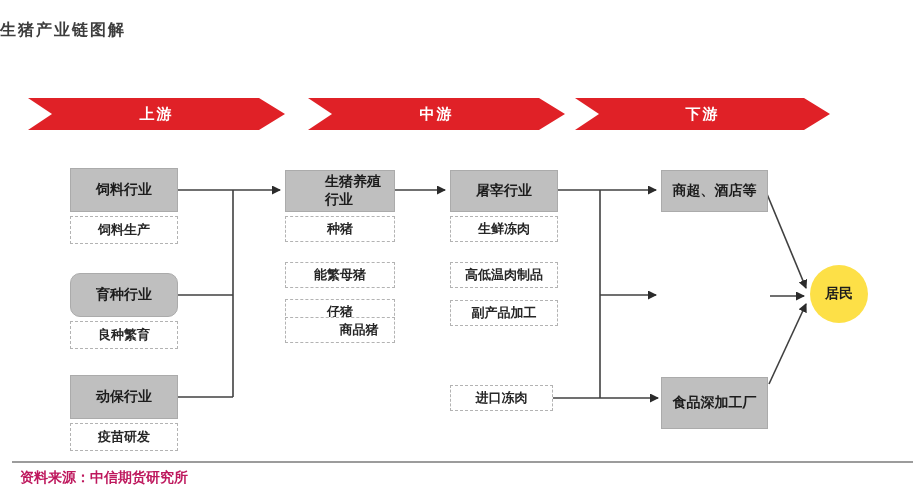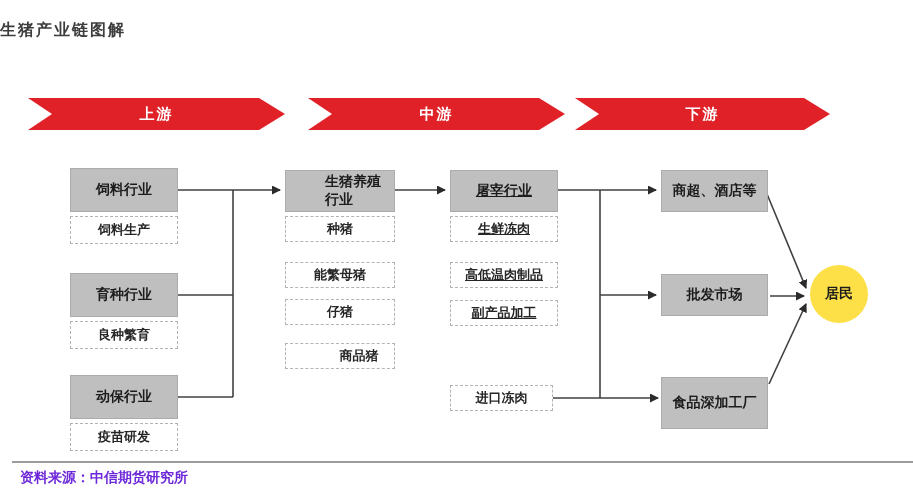--- a/index.html
+++ b/index.html
@@ -62,7 +62,7 @@
   
   .col-up{left:70px;width:108px;}
   .col-breed{left:285px;width:110px;}
-  .col-slaughter{left:450px;width:108px;text-decoration:underline;}
+  .col-slaughter{left:450px;width:108px;}
   .col-down{left:661px;width:107px;}
 </style>
 </head>

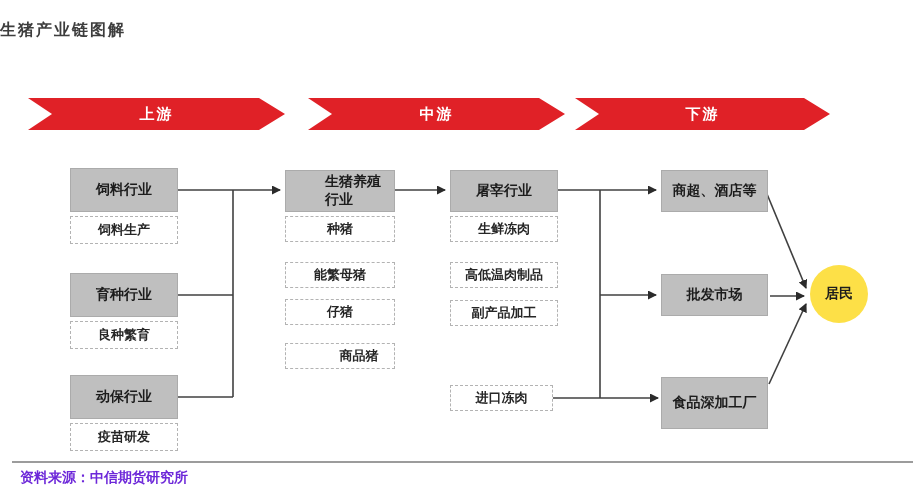--- a/index.html
+++ b/index.html
@@ -115,7 +115,7 @@
     <span>饲料生产</span>
   </div>
 
-  <div class="hdrbox col-up" style="top:273px;height:44px;">
+  <div class="hdrbox col-up" style="top:273px;height:44px;border-radius:10px;">
     <span>育种行业</span>
   </div>
   <div class="dashbox col-up" style="top:321px;height:28px;">

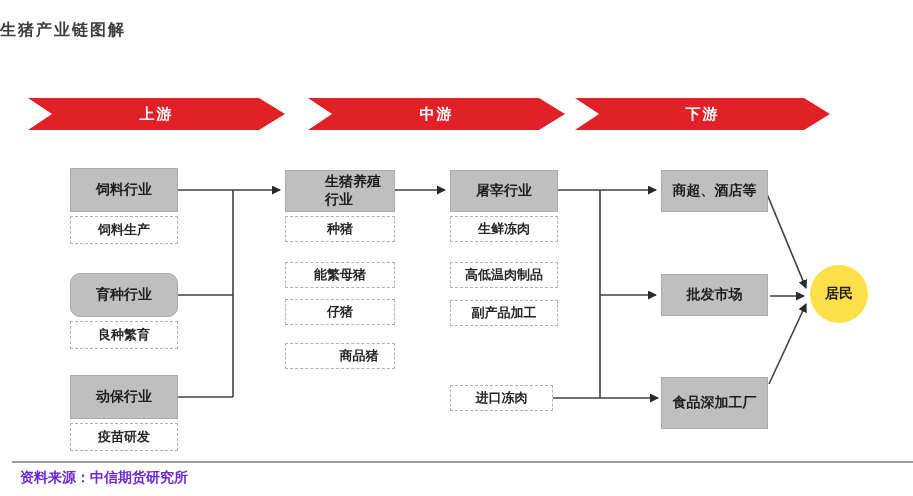--- a/index.html
+++ b/index.html
@@ -164,9 +164,6 @@
   <div class="hdrbox col-down" style="top:170px;height:42px;">
     <span>商超、酒店等</span>
   </div>
-  <div class="hdrbox col-down" style="top:274px;height:42px;">
-    <span>批发市场</span>
-  </div>
   <div class="hdrbox col-down" style="top:377px;height:52px;">
     <span>食品深加工厂</span>
   </div>

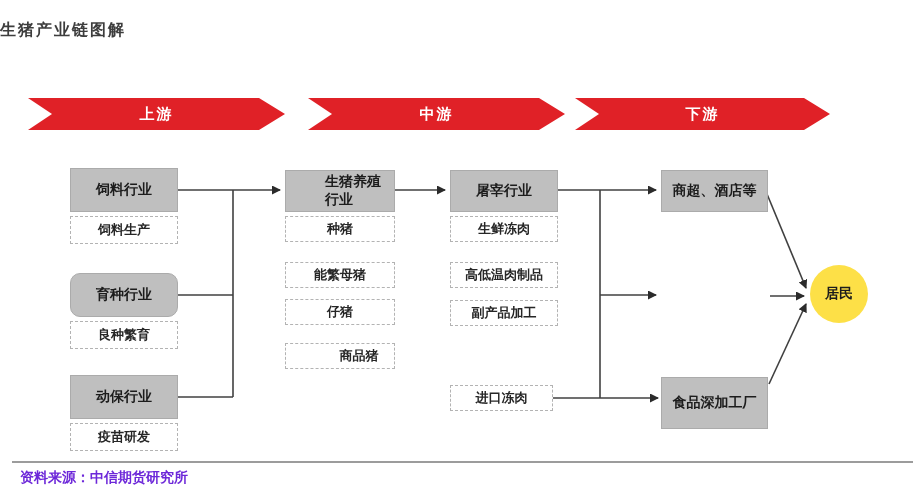--- a/index.html
+++ b/index.html
@@ -141,7 +141,7 @@
   <div class="dashbox col-breed" style="top:299px;height:26px;">
     <span>仔猪</span>
   </div>
-  <div class="dashbox col-breed" style="top:343px;height:26px;padding-left:38px;">
+  <div class="dashbox col-breed" style="top:317px;height:26px;padding-left:38px;">
     <span>商品猪</span>
   </div>
 

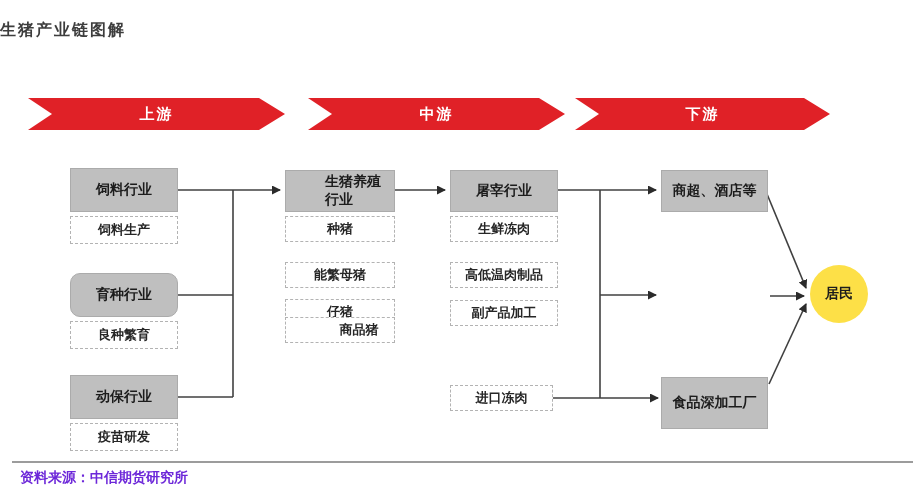--- a/index.html
+++ b/index.html
@@ -57,7 +57,7 @@
   }
   .source{
     position:absolute;left:20px;top:469px;
-    font-size:14px;font-weight:bold;color:#6d28d9;
+    font-size:14px;font-weight:bold;color:#be185d;
   }
   
   .col-up{left:70px;width:108px;}

